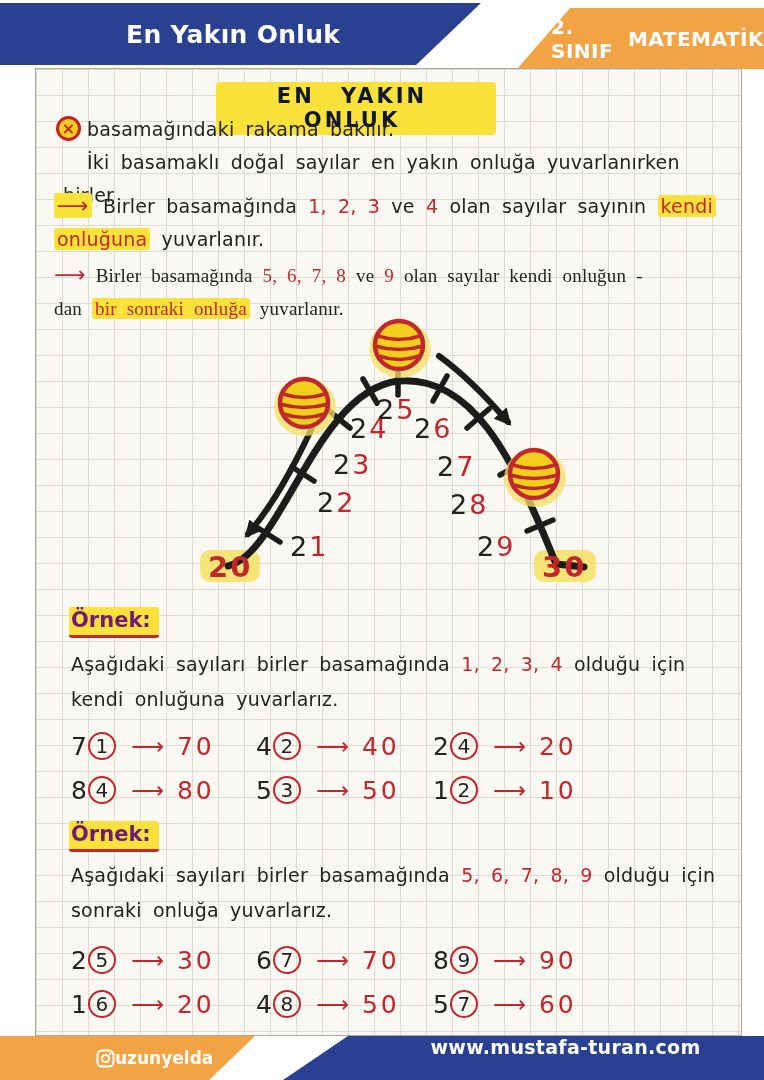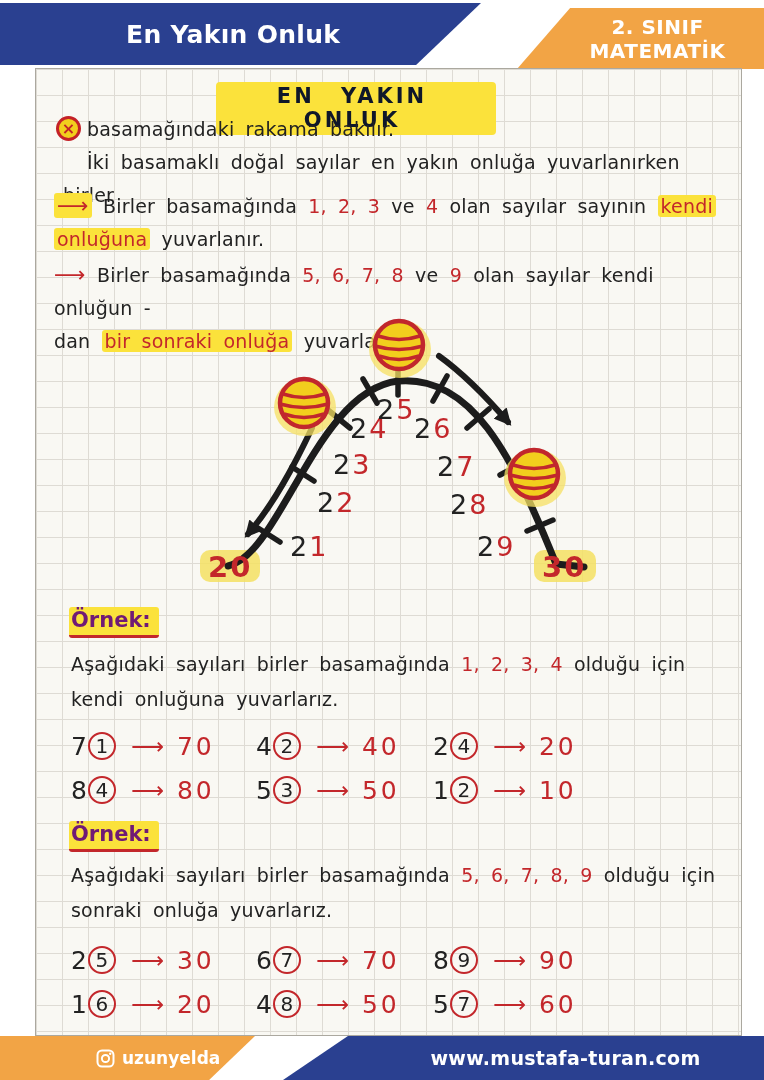--- a/index.html
+++ b/index.html
@@ -14,7 +14,7 @@
   .hdr-title{color:#ffffff;font-weight:bold;font-size:25px;padding-left:126px;letter-spacing:0.3px;}
   .hdr-orange{position:absolute;top:8px;right:0;width:247px;height:61px;background:#f2a445;
     clip-path:polygon(21.5% 0,100% 0,100% 100%,0 100%);
-    display:flex;flex-direction:column;justify-content:center;align-items:center;padding-left:34px;box-sizing:border-box;}
+    display:flex;justify-content:center;align-items:center;padding-left:34px;box-sizing:border-box;}
   .grade-line{color:#ffffff;font-weight:bold;font-size:20px;line-height:24px;letter-spacing:0.5px;}
   .ftr{position:absolute;top:1036px;left:0;width:764px;height:44px;}
   .ftr-orange{position:absolute;top:0;left:0;width:255px;height:44px;background:#f2a445;

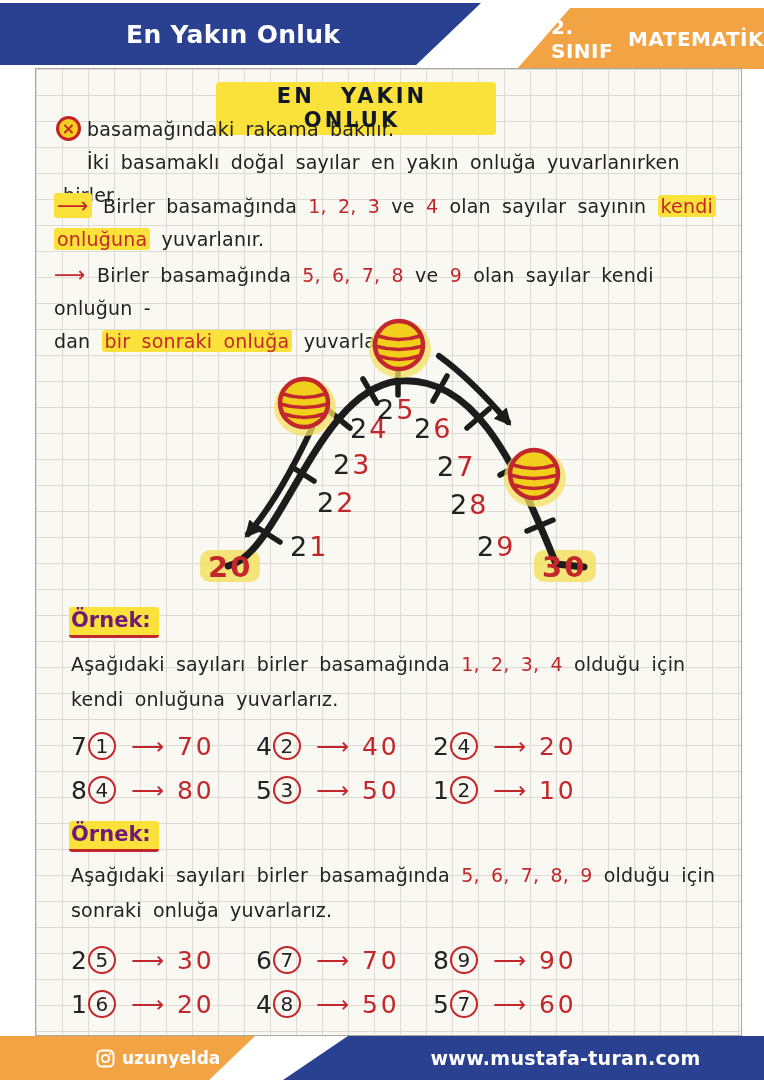--- a/index.html
+++ b/index.html
@@ -101,7 +101,7 @@
     <div><span class="seg-hl">onluğuna</span><span class="seg-k"> yuvarlanır.</span></div>
   </div>
 
-  <div class="para" style="top:189px;">
+  <div class="para" style="top:189px;font-family:Liberation Serif, serif;">
     <div><span class="seg-a">⟶</span><span class="seg-k">  Birler basamağında </span><span class="seg-r">5, 6, 7, 8</span><span class="seg-k"> ve </span><span class="seg-r">9</span><span class="seg-k"> olan sayılar kendi onluğun -</span></div>
     <div><span class="seg-k">dan </span><span class="seg-hl">bir sonraki onluğa</span><span class="seg-k"> yuvarlanır.</span></div>
   </div>

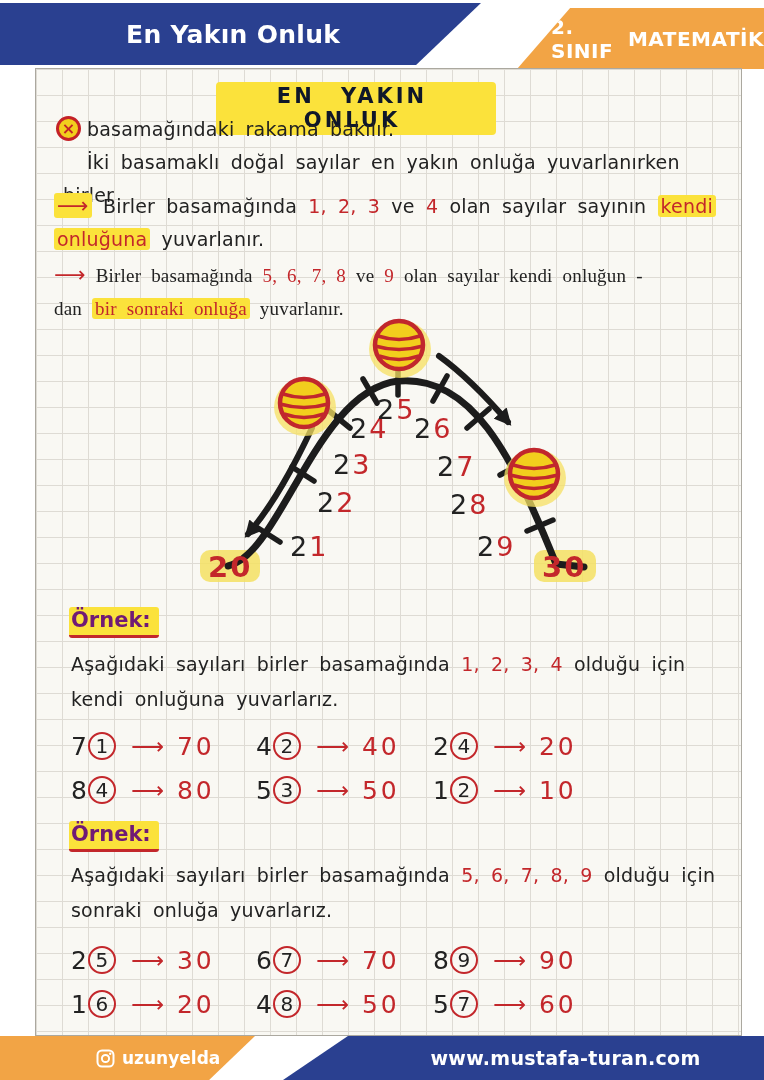--- a/index.html
+++ b/index.html
@@ -18,7 +18,7 @@
   .grade-line{color:#ffffff;font-weight:bold;font-size:20px;line-height:24px;letter-spacing:0.5px;}
   .ftr{position:absolute;top:1036px;left:0;width:764px;height:44px;}
   .ftr-orange{position:absolute;top:0;left:0;width:255px;height:44px;background:#f2a445;
-    clip-path:polygon(0 0,100% 0,82% 100%,0 100%);display:flex;align-items:center;padding-left:96px;box-sizing:border-box;gap:7px;}
+    clip-path:polygon(0 0,100% 0,82% 100%,0 100%);display:flex;align-items:center;padding-left:96px;box-sizing:border-box;}
   .ig-handle{color:#ffffff;font-weight:bold;font-size:17px;}
   .ftr-blue{position:absolute;top:0;left:283px;width:481px;height:44px;background:#2a4090;
     clip-path:polygon(13.5% 0,100% 0,100% 100%,0 100%);

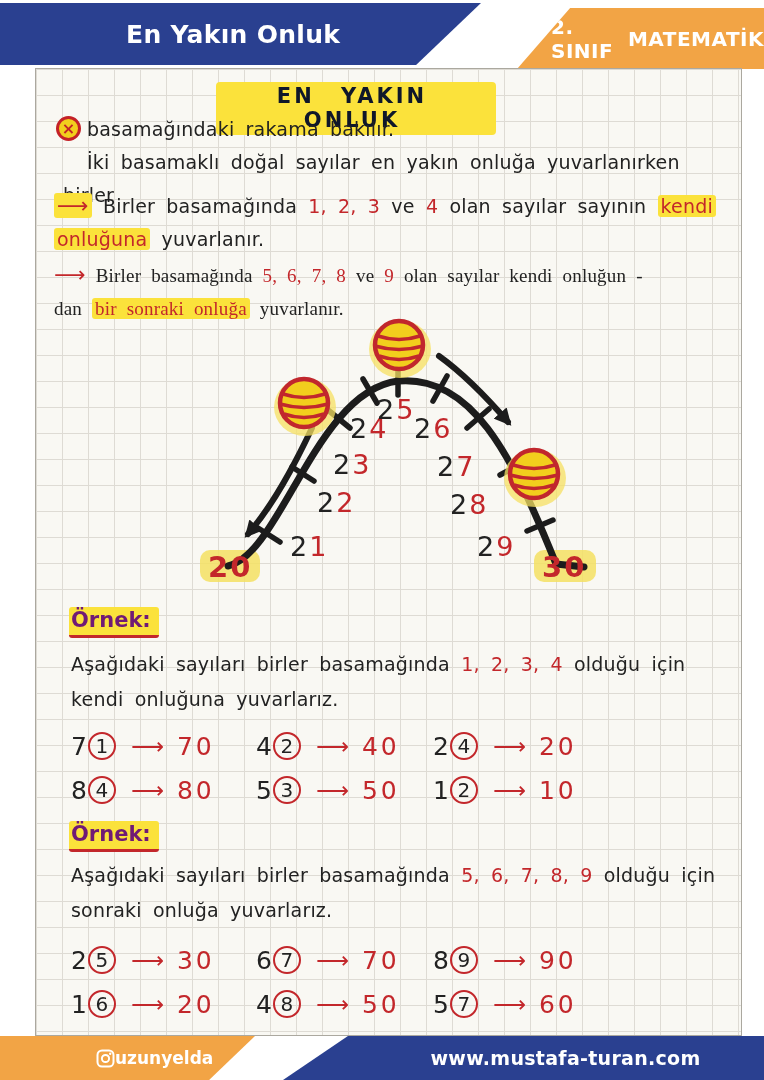--- a/index.html
+++ b/index.html
@@ -22,7 +22,7 @@
   .ig-handle{color:#ffffff;font-weight:bold;font-size:17px;}
   .ftr-blue{position:absolute;top:0;left:283px;width:481px;height:44px;background:#2a4090;
     clip-path:polygon(13.5% 0,100% 0,100% 100%,0 100%);
-    display:flex;align-items:center;justify-content:center;padding-left:84px;box-sizing:border-box;}
+    display:flex;align-items:flex-start;justify-content:center;padding-left:84px;box-sizing:border-box;}
   .site-text{color:#ffffff;font-weight:bold;font-size:19px;letter-spacing:0.3px;}
   
   .paper{

